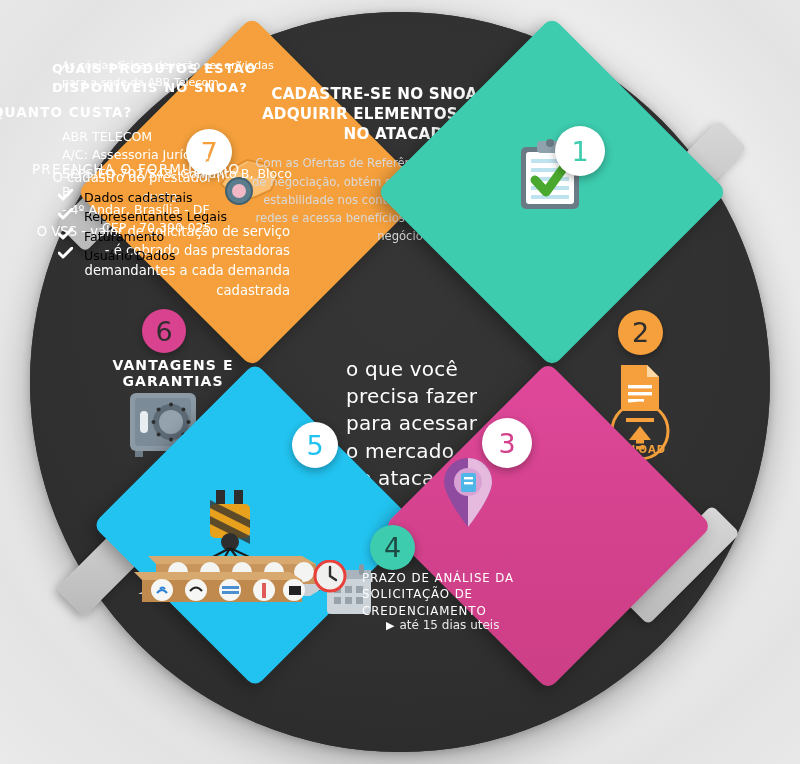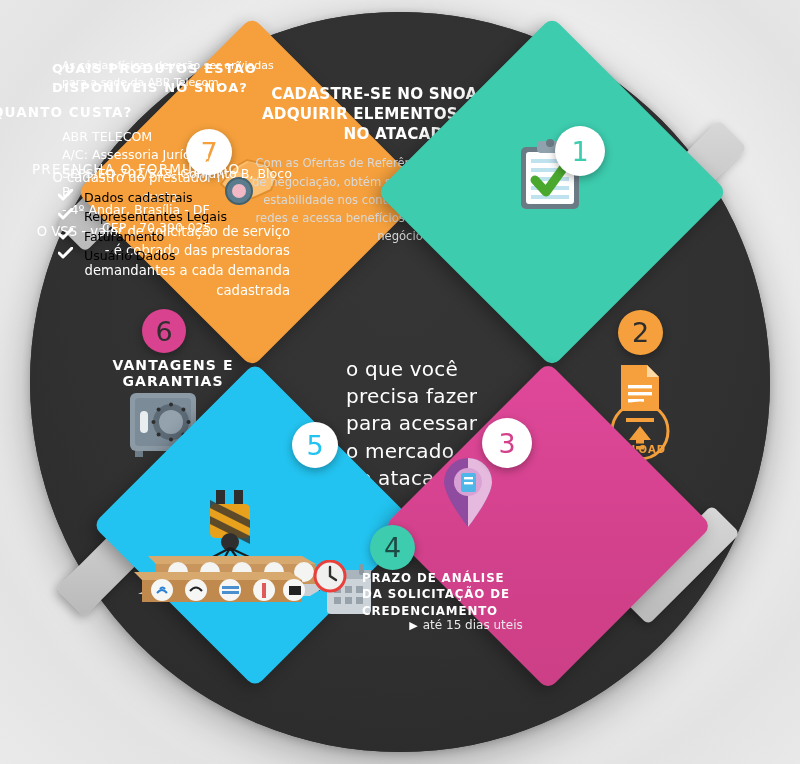--- a/index.html
+++ b/index.html
@@ -148,7 +148,7 @@
   
   .p4-title {
     position:absolute; left:362px; top:570px; width:160px;
-    color:#fff; font-weight:bold; font-size:11.8px; letter-spacing:.9px; line-height:1.38;
+    color:#fff; font-weight:normal; font-size:11.8px; letter-spacing:.9px; line-height:1.38;
   }
   .p4-sub {
     position:absolute; left:386px; top:618px; width:160px;

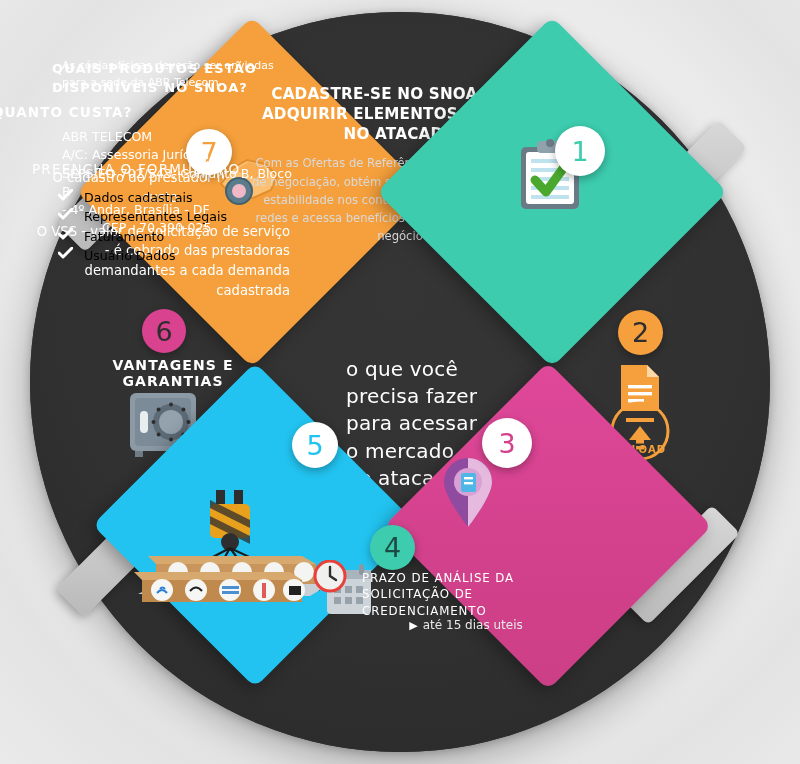--- a/index.html
+++ b/index.html
@@ -152,7 +152,7 @@
   }
   .p4-sub {
     position:absolute; left:386px; top:618px; width:160px;
-    color:#e9e9e9; font-size:12px;text-align:center;
+    color:#e9e9e9; font-size:12px;
   }
   .p4-sub .play { color:#fff; margin-right:5px; font-size:11px; }
 

